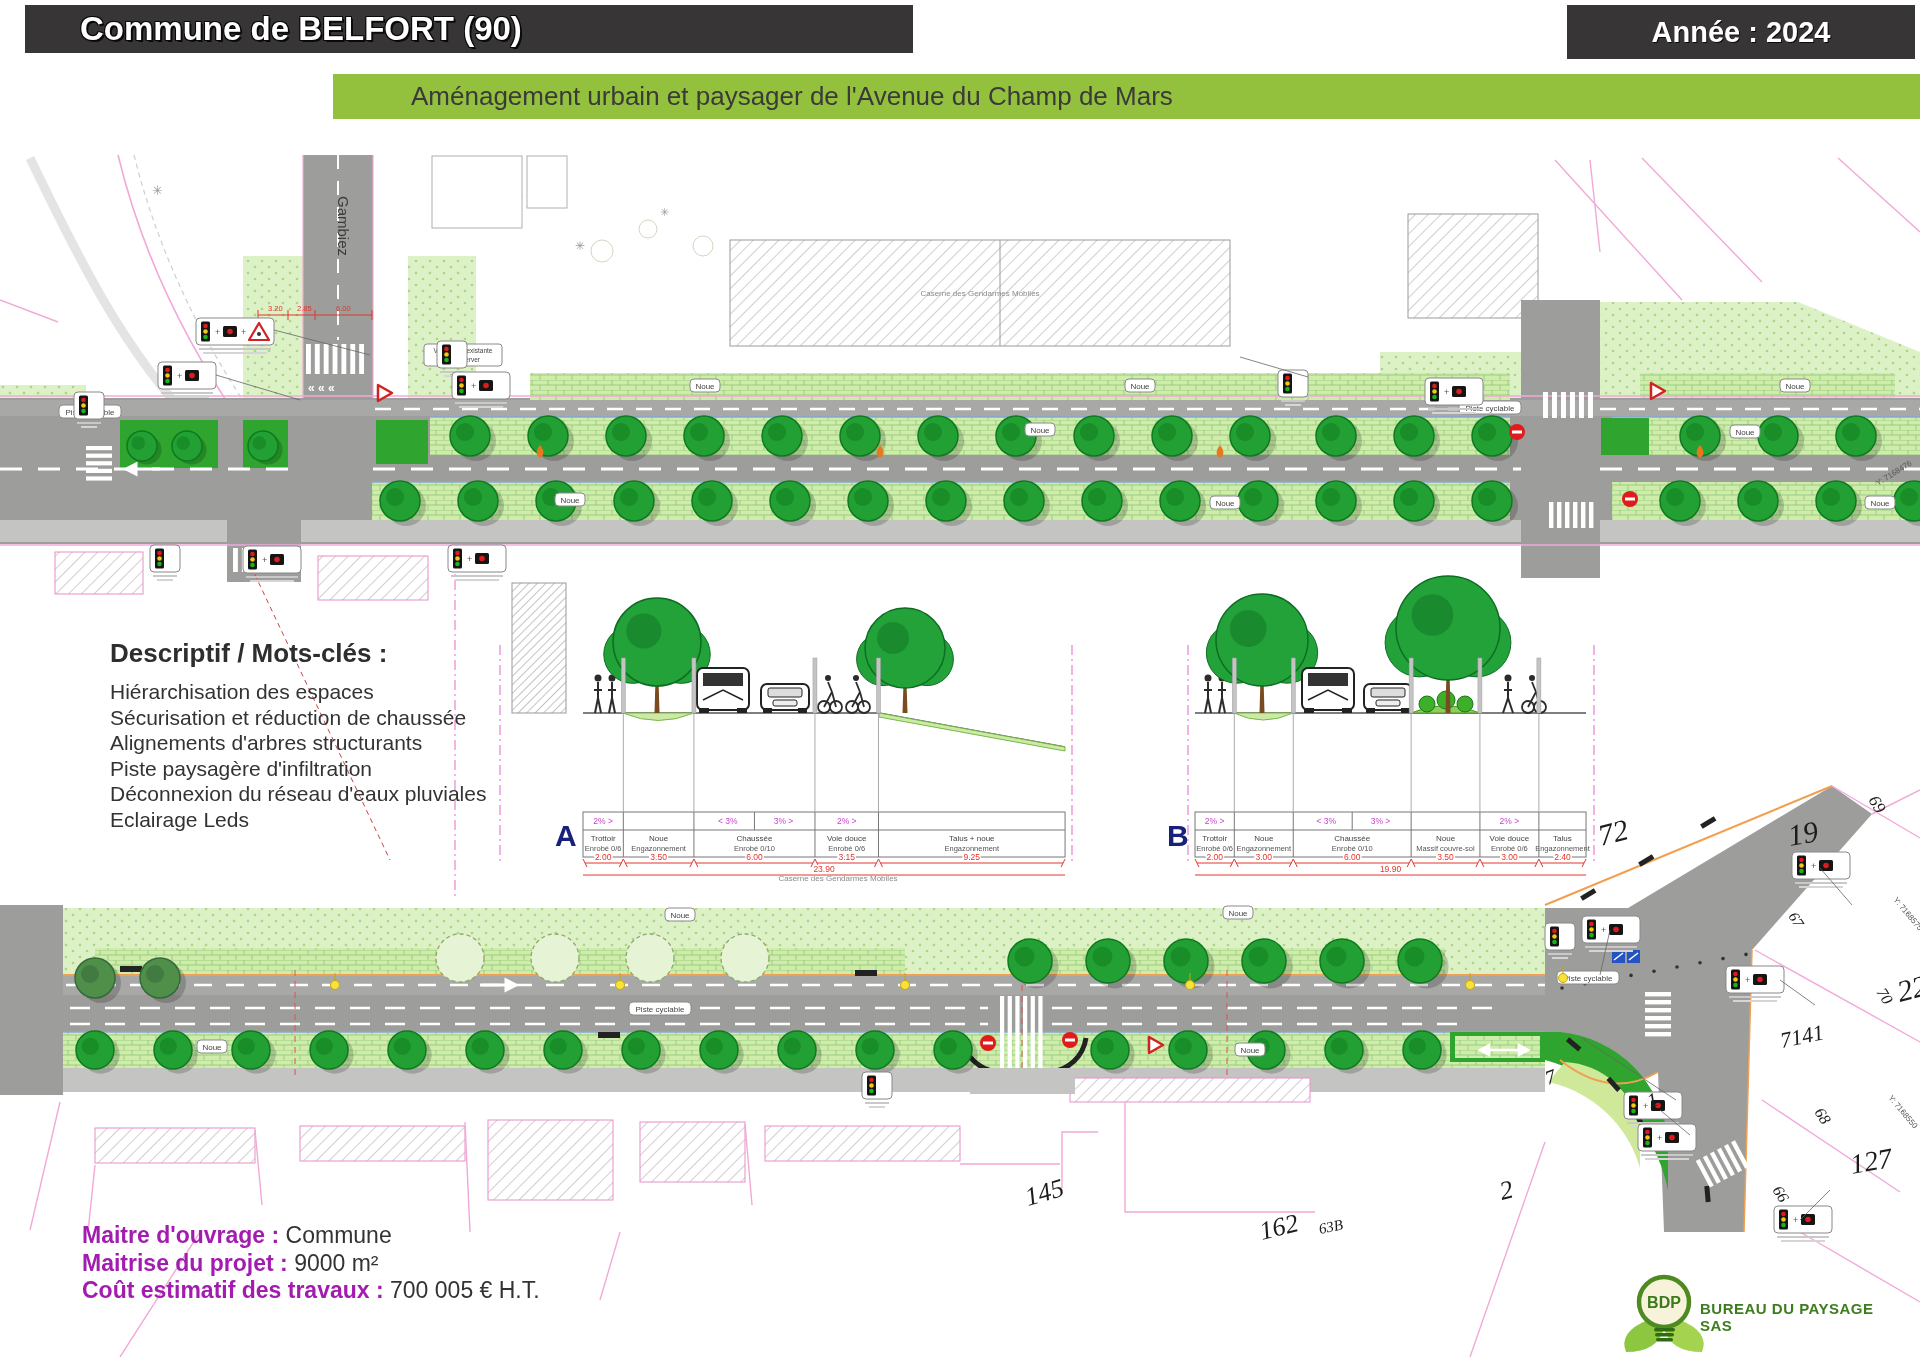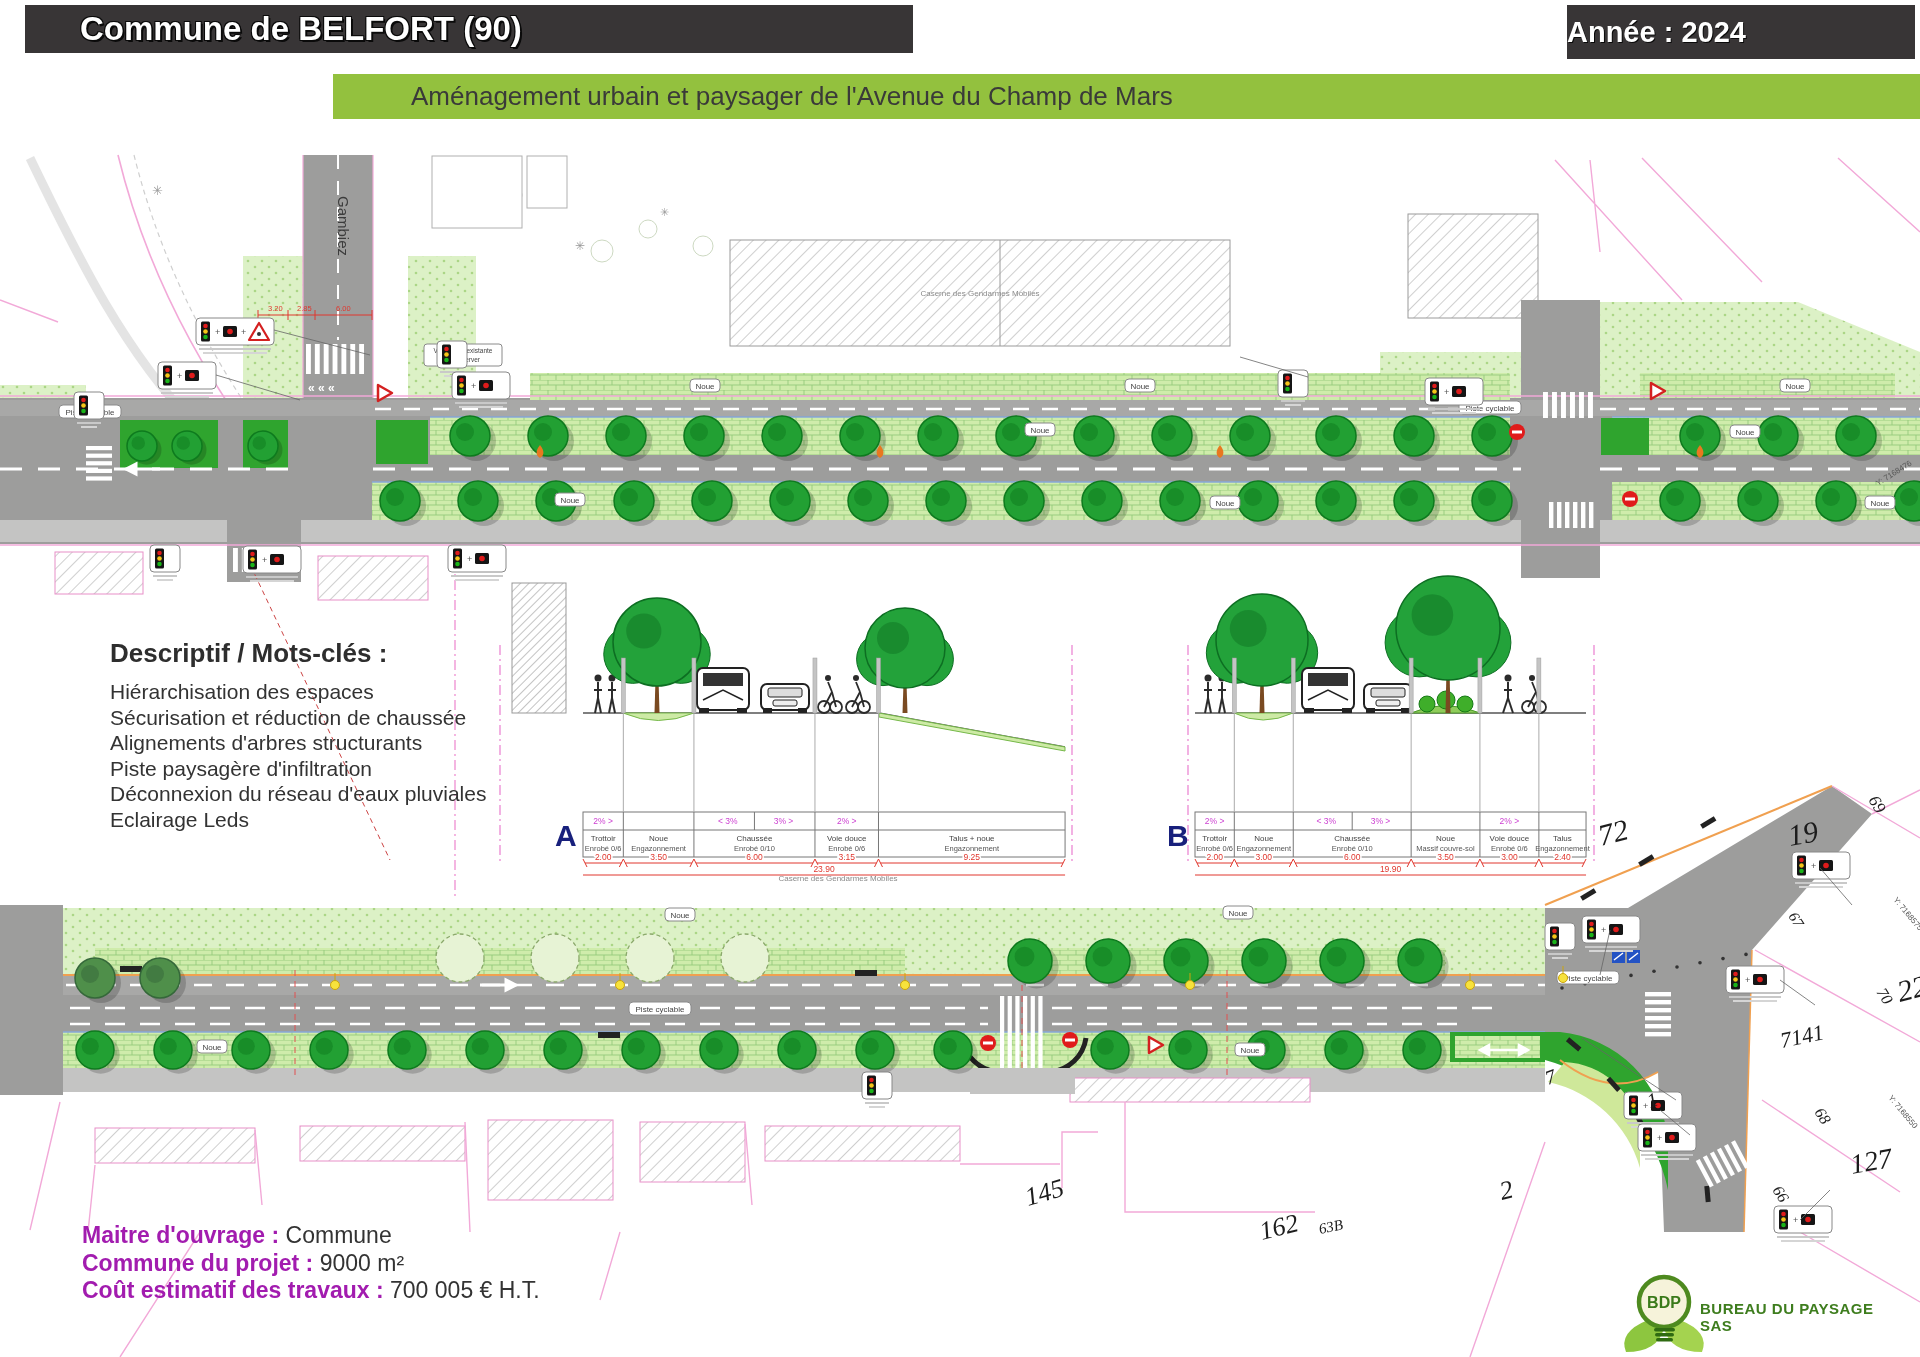--- a/index.html
+++ b/index.html
@@ -9,7 +9,7 @@
     color:#fff;font-weight:bold;font-size:33px;line-height:48px;padding-left:55px;box-sizing:border-box;
     text-shadow:2px 2px 0 #0a0a0a,-1px -1px 0 #0a0a0a,1px -1px 0 #0a0a0a,-1px 1px 0 #0a0a0a;}
   .bar-year{position:absolute;left:1567px;top:5px;width:348px;height:54px;background:#383536;
-    color:#fff;font-weight:bold;font-size:29px;line-height:54px;
+    color:#fff;font-weight:bold;font-size:29px;line-height:54px;text-align:center;
     text-shadow:1px 1px 0 #0a0a0a;}
   .bar-sub{position:absolute;left:333px;top:74px;width:1587px;height:45px;background:#93c13e;
     color:#3a3a39;font-weight:normal;font-size:26px;line-height:44px;padding-left:78px;box-sizing:border-box;}

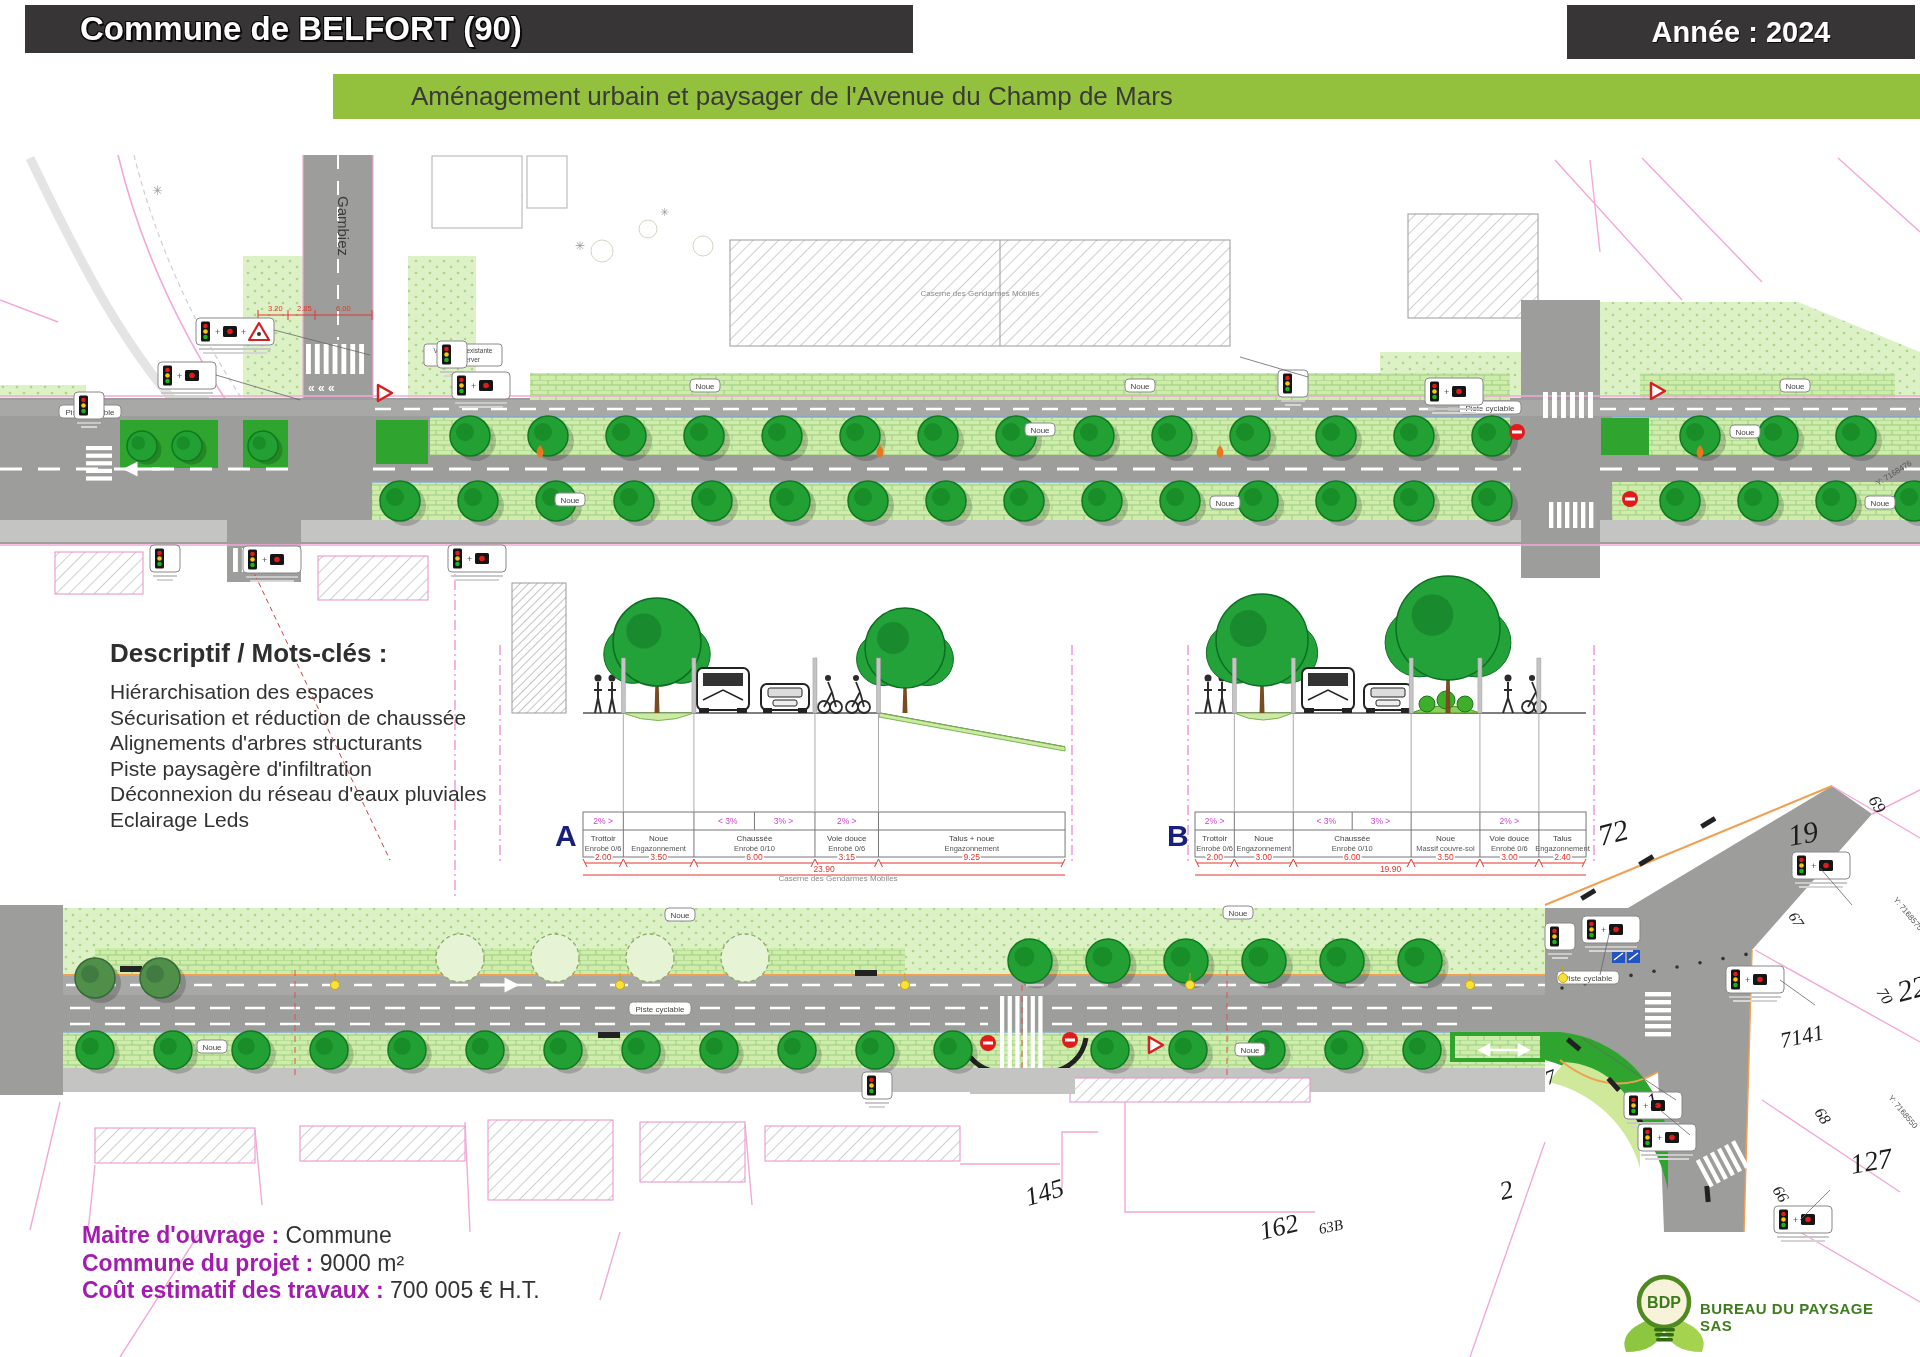--- a/index.html
+++ b/index.html
@@ -1266,7 +1266,7 @@
 
   <div class="project">
     <div><b>Maitre d'ouvrage :</b> <span>Commune</span></div>
-    <div><b>Commune du projet :</b> <span>9000 m²</span></div>
+    <div><b>Maitrise du projet :</b> <span>9000 m²</span></div>
     <div><b>Coût estimatif des travaux :</b> <span>700 005 € H.T.</span></div>
   </div>
 

